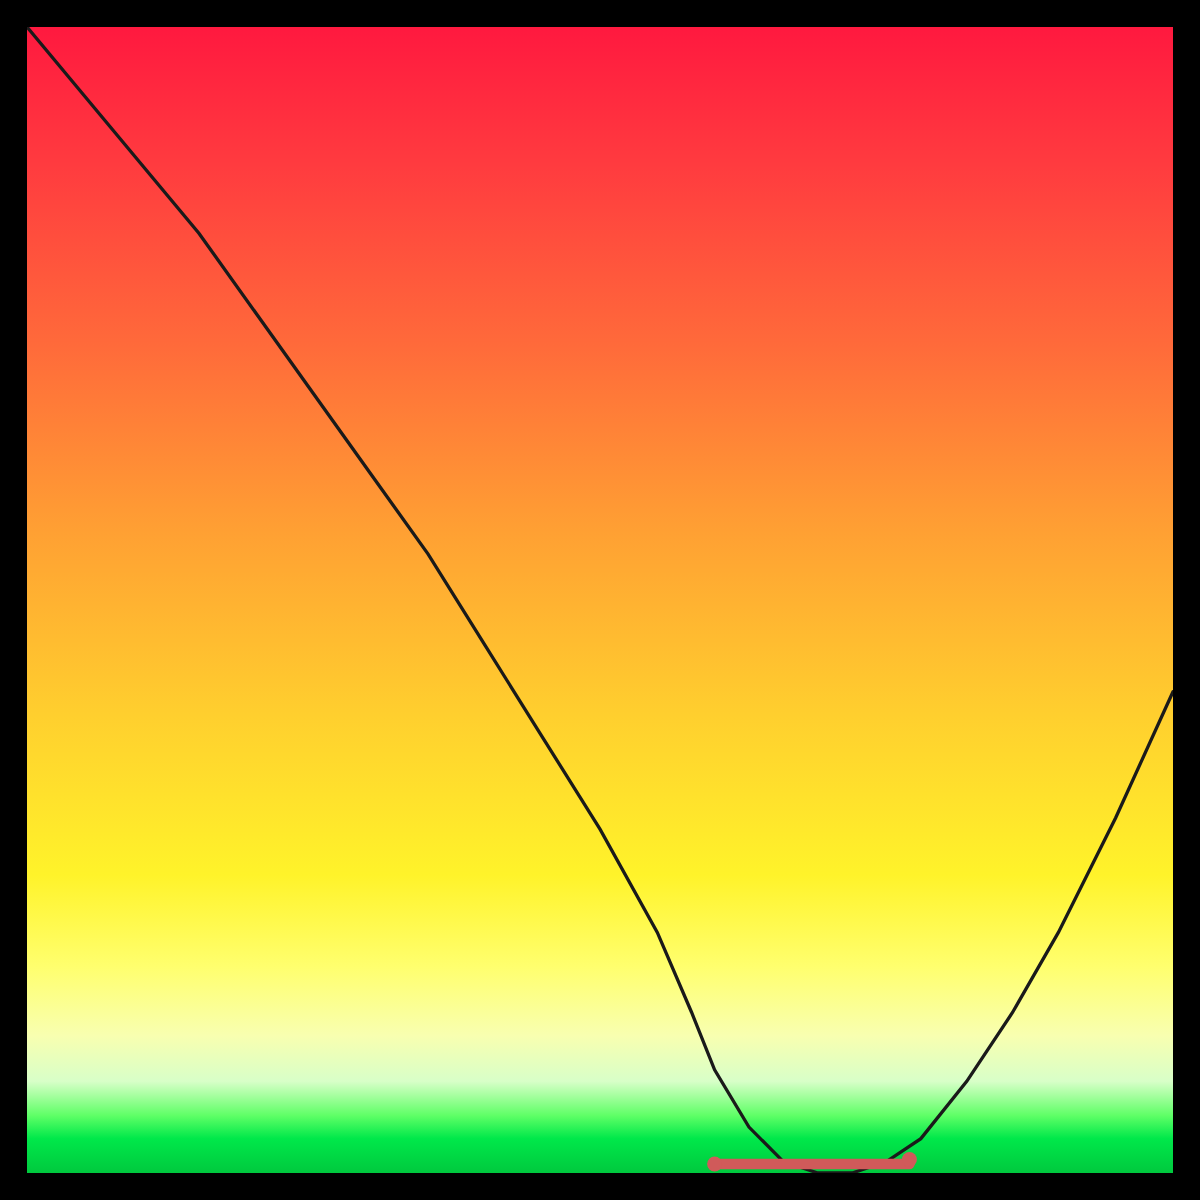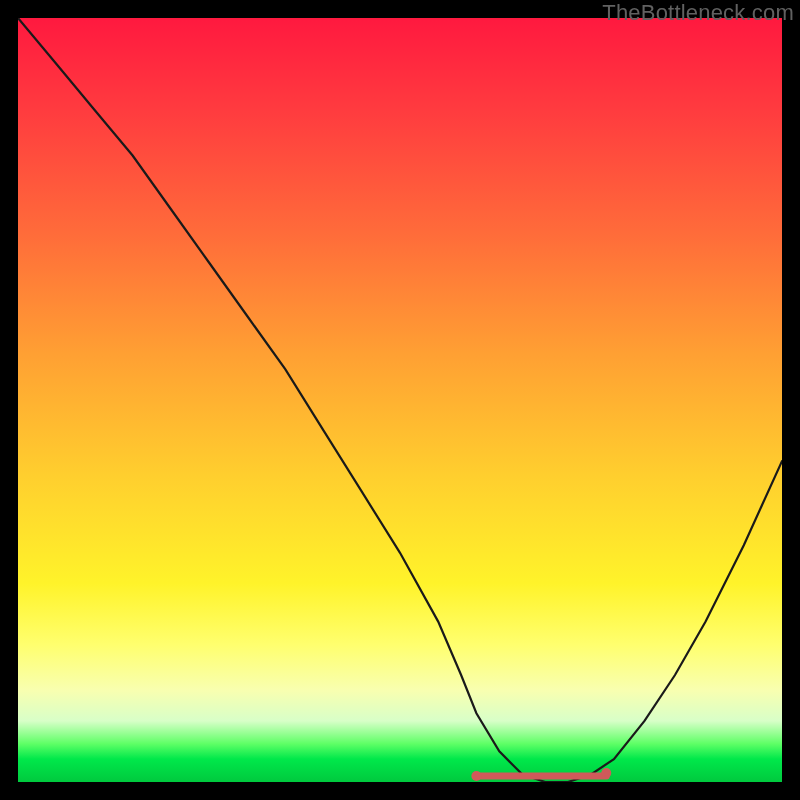--- a/index.html
+++ b/index.html
@@ -84,7 +84,6 @@
       <circle id="flatDotR" class="flat-dot" r="5" cx="588.28" cy="755"></circle>
     </svg>
   </div>
-  <div class="watermark">TheBottleneck.com</div>
 </div>
 
 </body></html>

